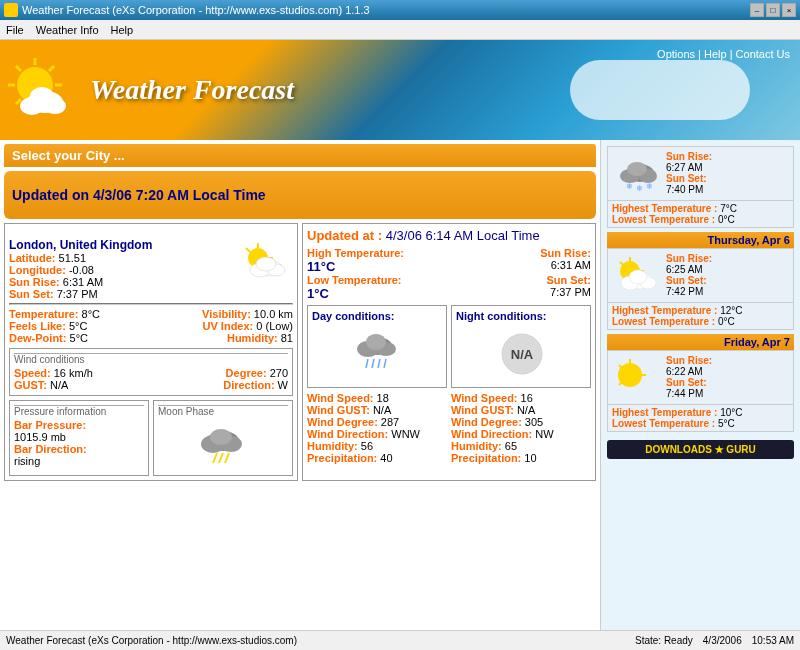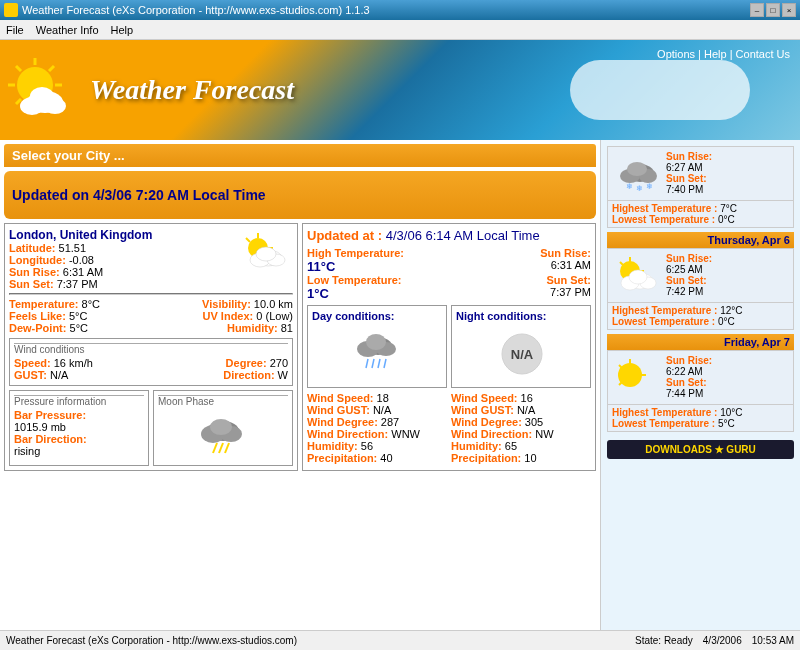--- a/index.html
+++ b/index.html
@@ -172,7 +172,7 @@
       font-size: 11px;
     }
 
-    .city-name { color: #00008b; font-weight: bold; font-size: 12px; }
+    .city-name { color: #00008b; font-weight: bold; font-size: 12px; margin-top: 10px; }
     .info-label { color: #ff6600; font-weight: bold; }
     .temp-highlight { color: #00008b; font-weight: bold; font-size: 13px; }
 

